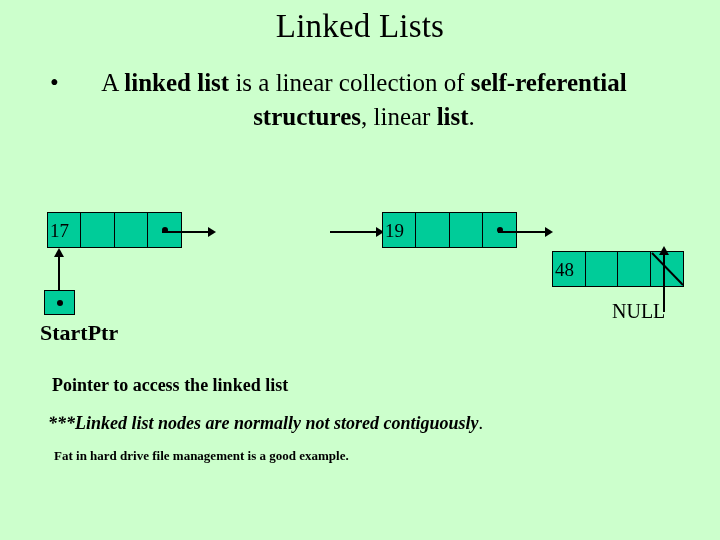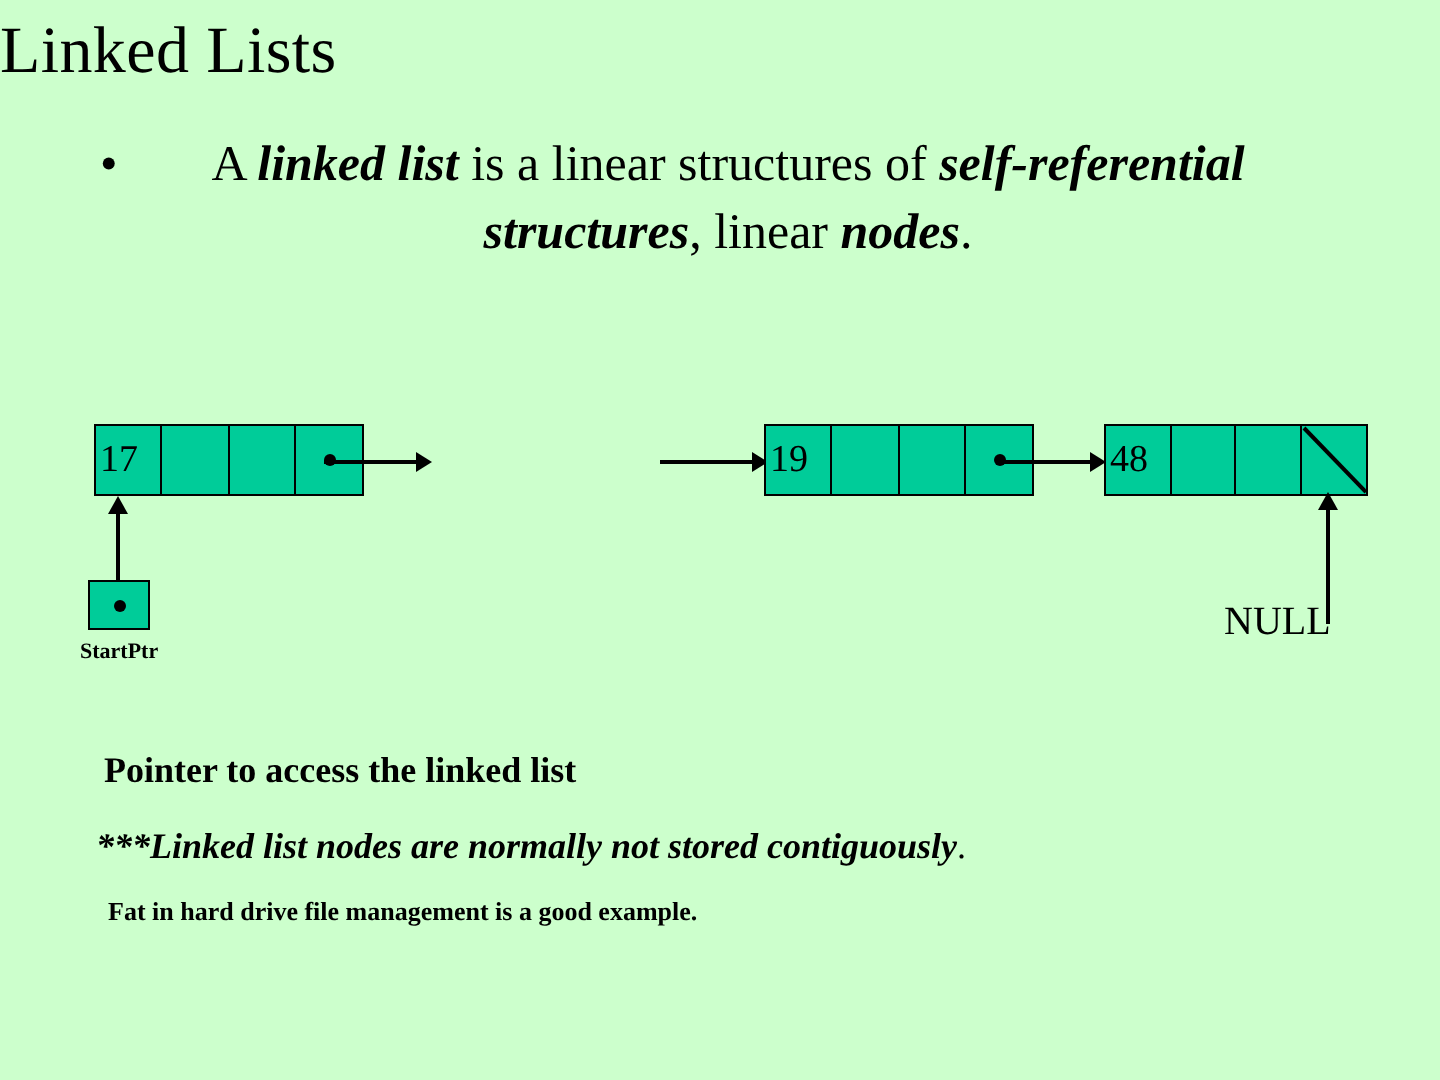--- a/index.html
+++ b/index.html
@@ -27,6 +27,7 @@
     left: 0;
     top: 6px;
     width: 720px;
+    text-align: center;
     font-size: 33px;
     line-height: 40px;
     color: #000000;

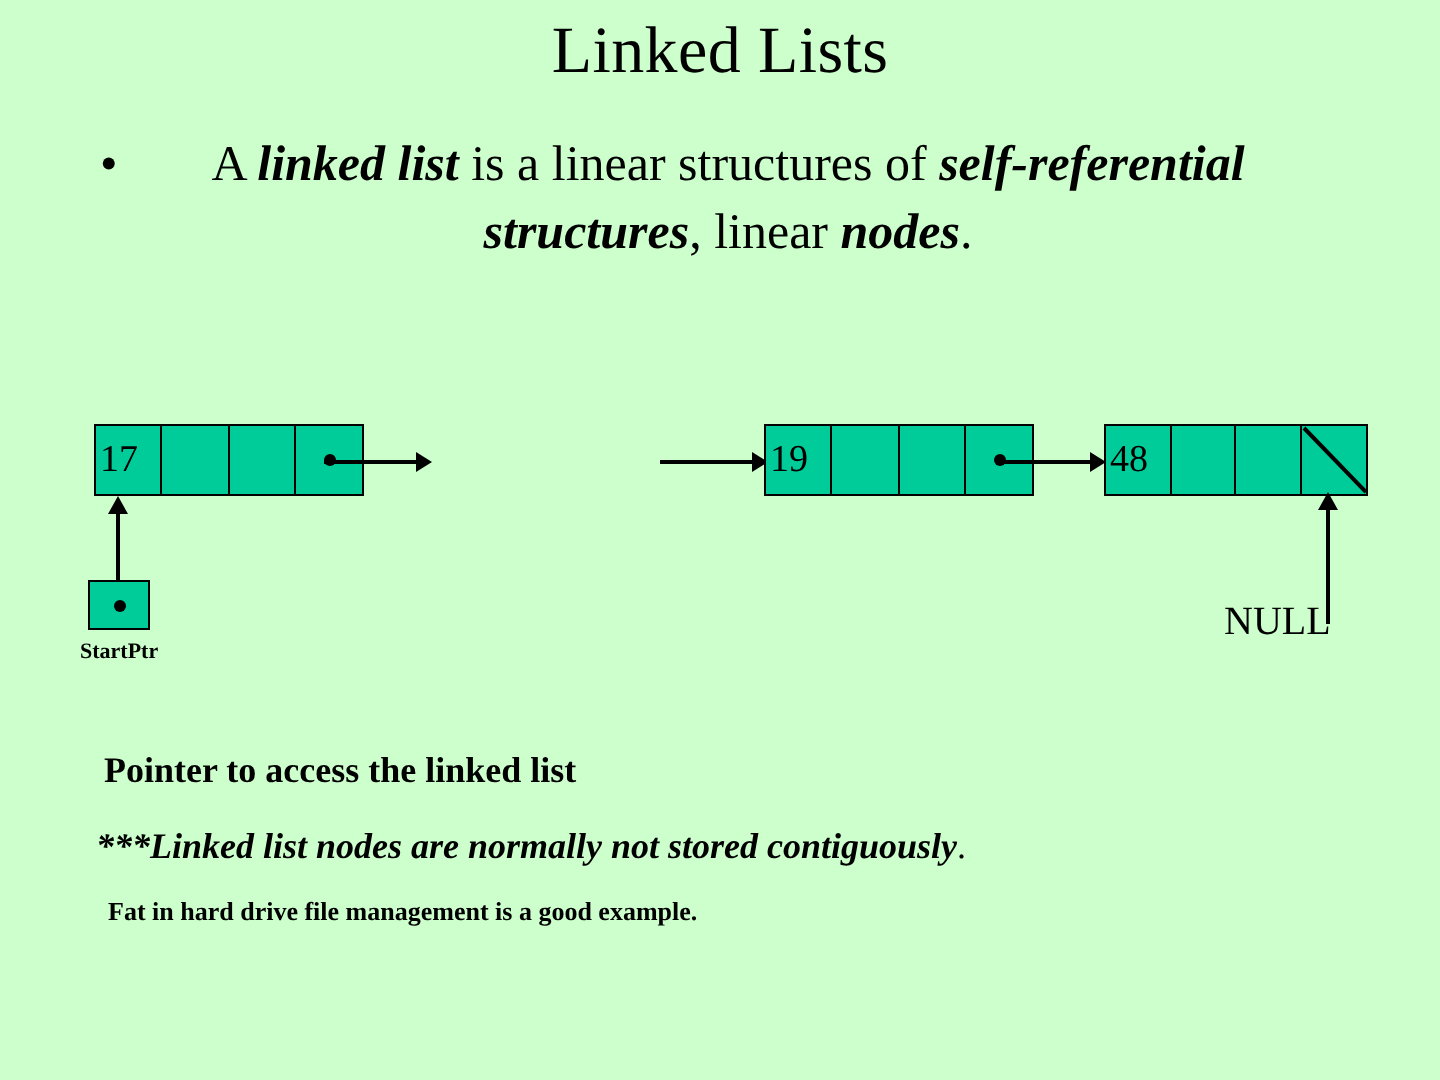--- a/index.html
+++ b/index.html
@@ -61,7 +61,7 @@
     text-align: center;
     padding-right: 36px;
   }
-  .bi { font-weight: bold; font-style: italic; }
+  .bi { font-weight: bold; }
 
   
   .node {

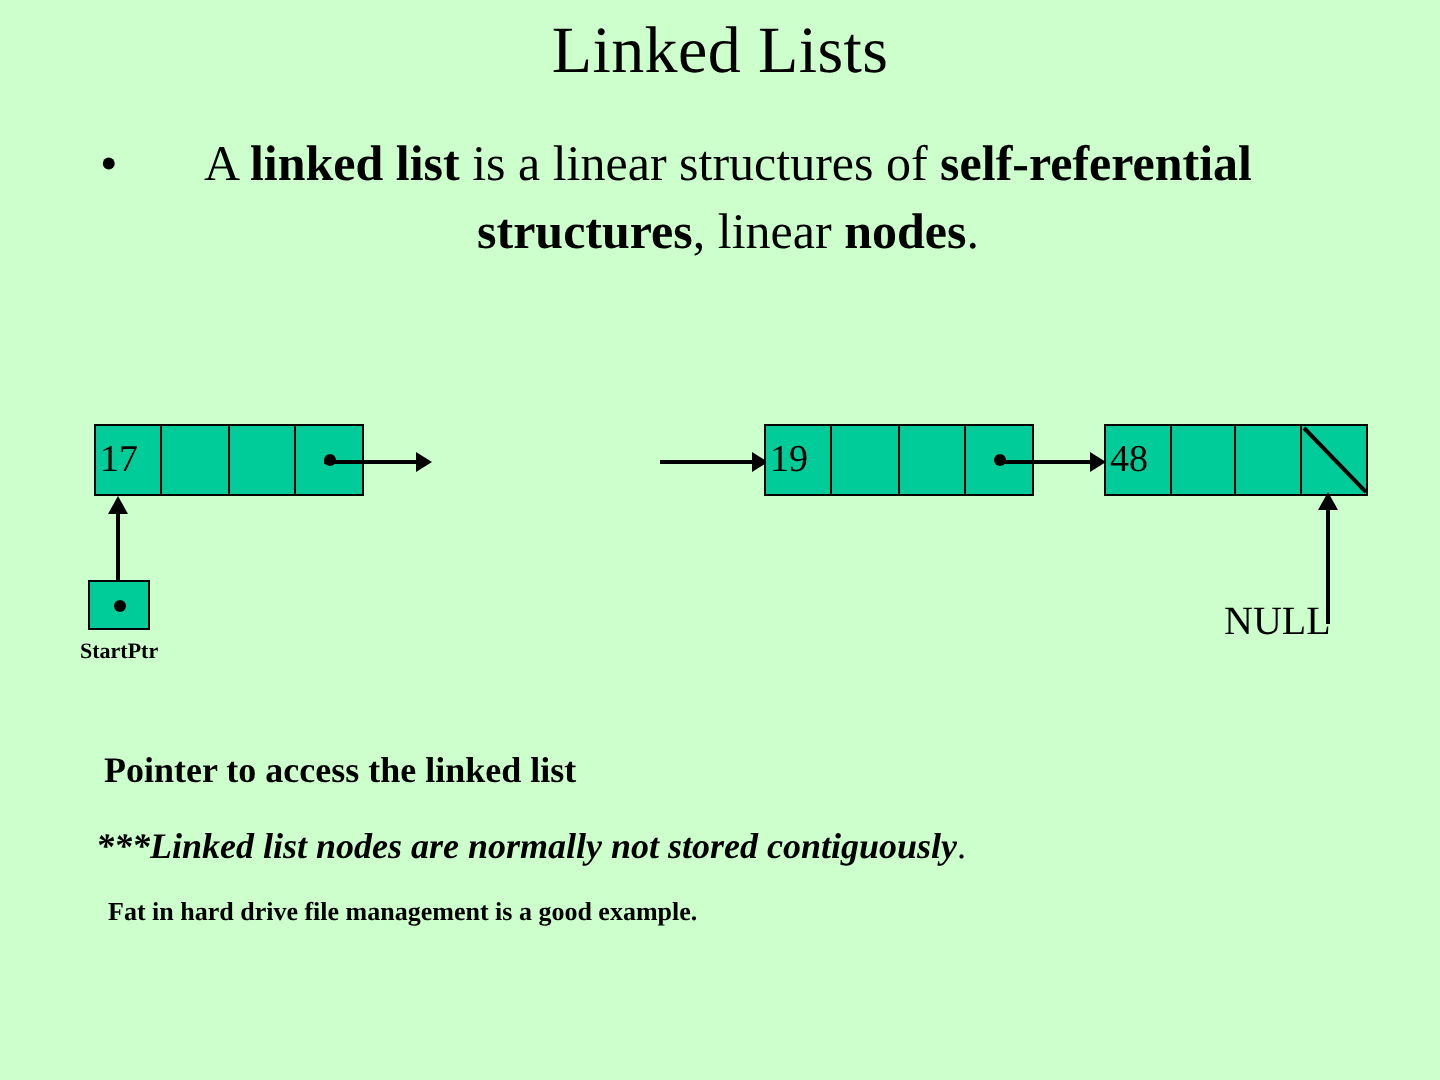--- a/index.html
+++ b/index.html
@@ -198,7 +198,7 @@
   <div class="bullet-block">
     <div class="bullet-row">
       <span class="bullet-dot">•</span>
-      <span class="bullet-text"><span>A </span><span class="bi">linked list</span><span> is a linear structures of </span><span class="bi">self-referential structures</span><span>, linear </span><span class="bi">nodes</span><span>.</span></span>
+      <span class="bullet-text"><span>A </span><span class="bi">linked list</span><span> is a linear collection of </span><span class="bi">self-referential structures</span><span>, linear </span><span class="bi">nodes</span><span>.</span></span>
     </div>
   </div>
 

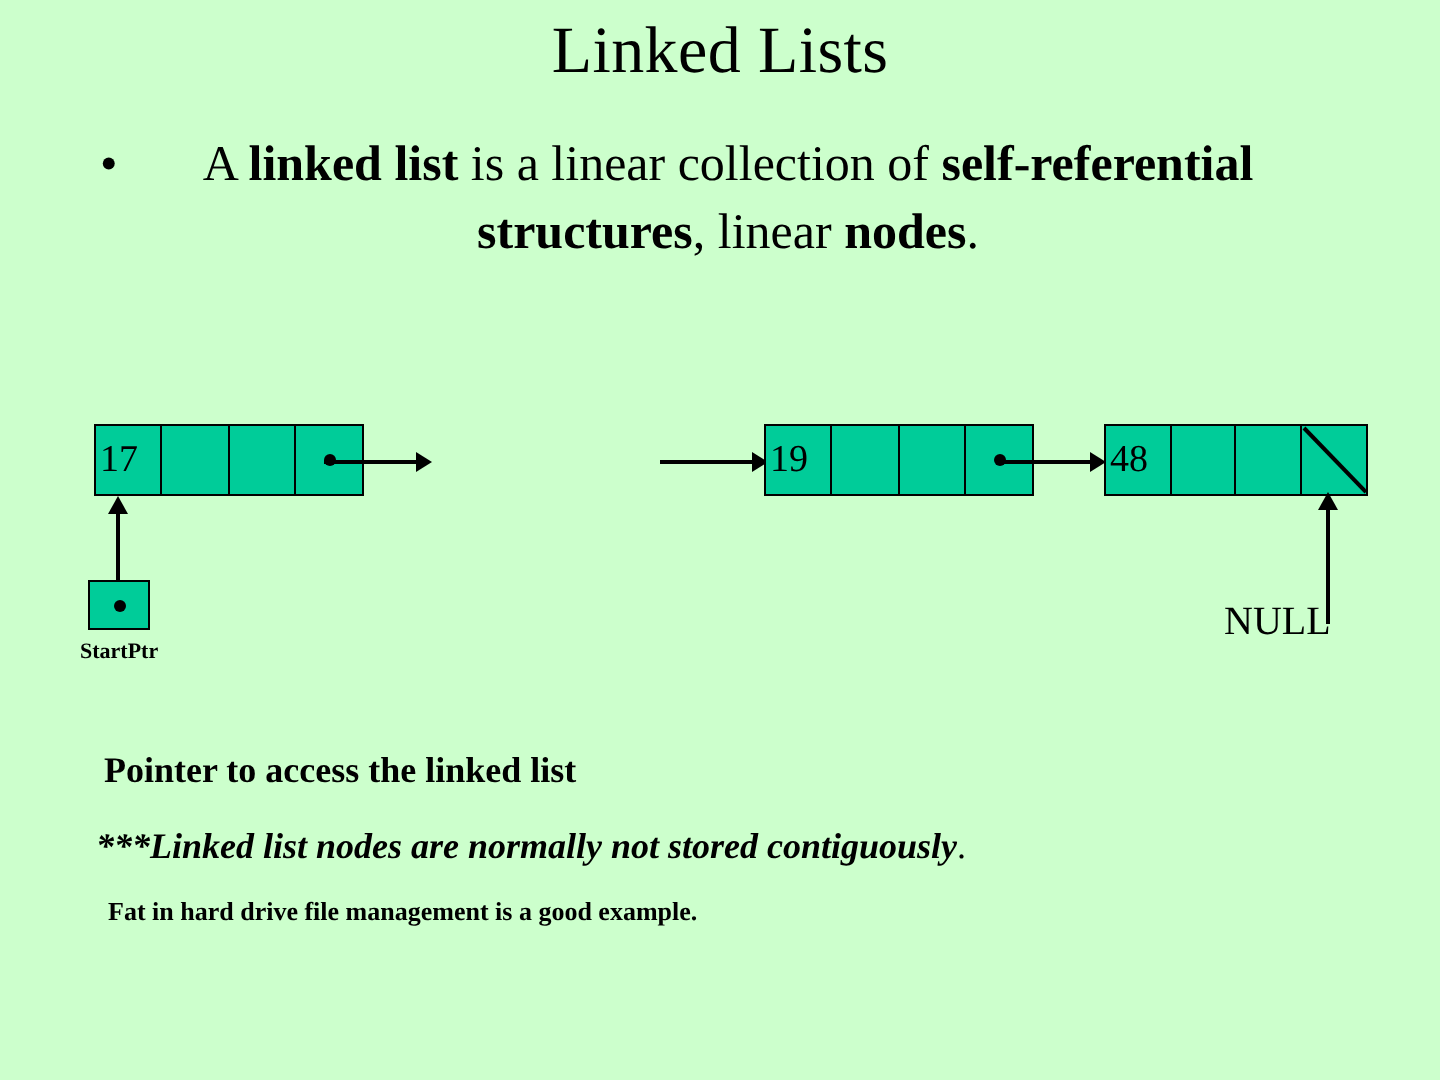--- a/index.html
+++ b/index.html
@@ -198,7 +198,7 @@
   <div class="bullet-block">
     <div class="bullet-row">
       <span class="bullet-dot">•</span>
-      <span class="bullet-text"><span>A </span><span class="bi">linked list</span><span> is a linear collection of </span><span class="bi">self-referential structures</span><span>, linear </span><span class="bi">nodes</span><span>.</span></span>
+      <span class="bullet-text"><span>A </span><span class="bi">linked list</span><span> is a linear collection of </span><span class="bi">self-referential structures</span><span>, linear </span><span class="bi">list</span><span>.</span></span>
     </div>
   </div>
 

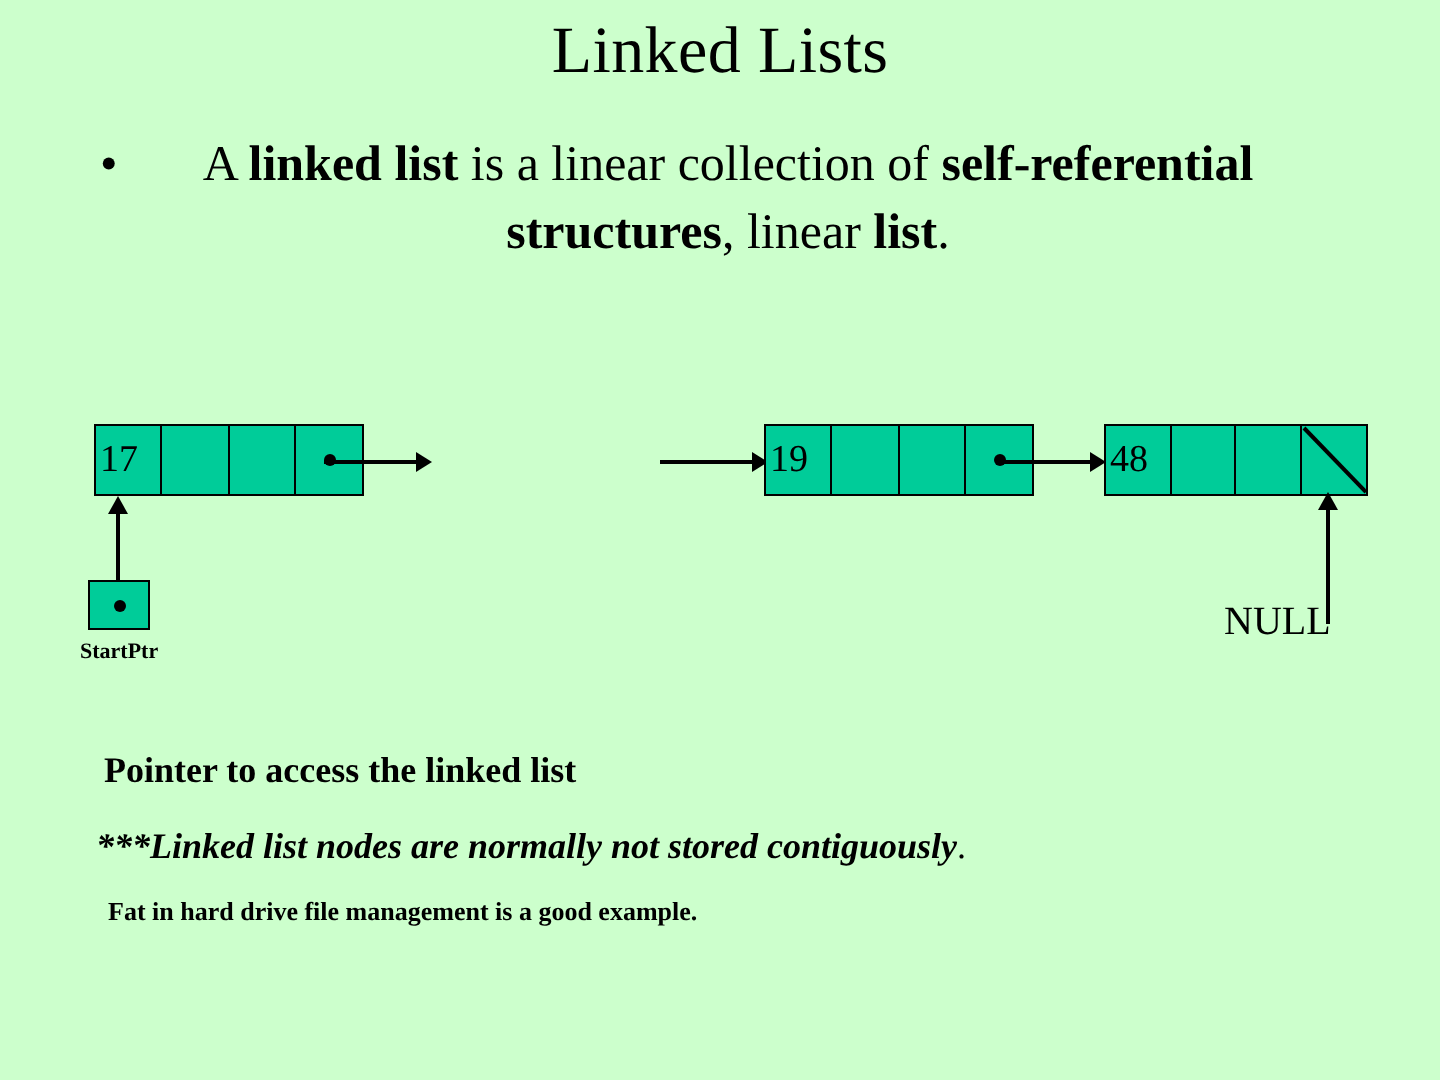--- a/index.html
+++ b/index.html
@@ -246,7 +246,7 @@
     </svg>
   </div>
 
-  <div class="node" style="left:552px; width:132px;">
+  <div class="node" style="left:552px; width:132px;margin-top:39px;">
     <div class="cell">
       <span class="val">48</span>
     </div>

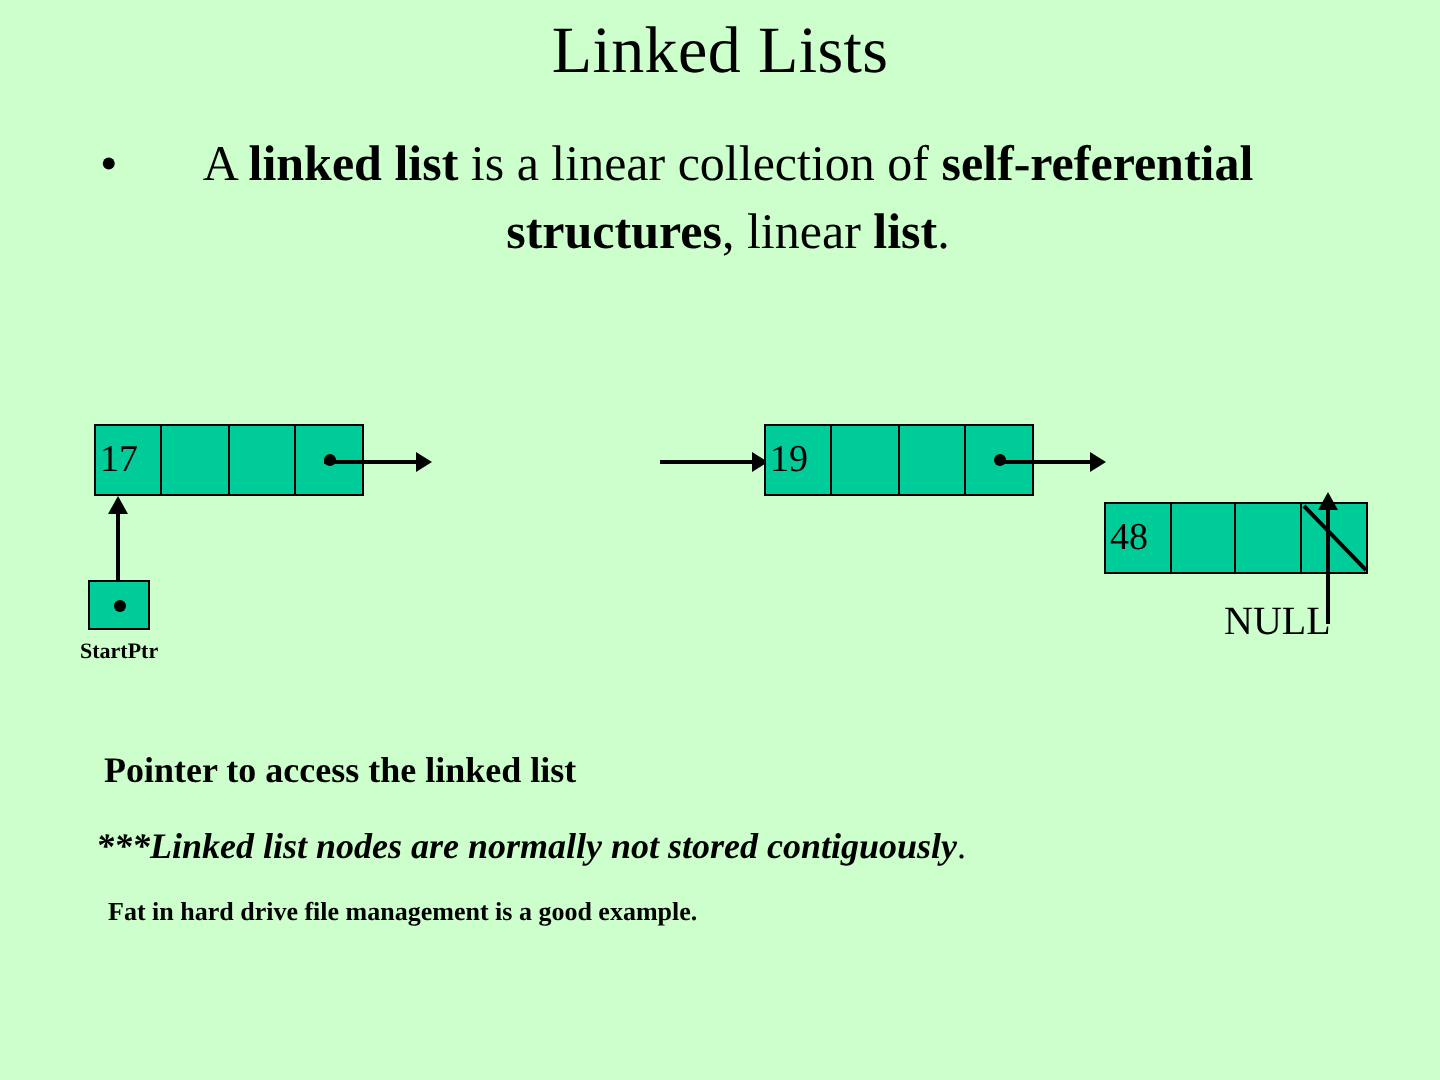--- a/index.html
+++ b/index.html
@@ -143,7 +143,7 @@
     position: absolute;
     left: 40px;
     top: 320px;
-    font-size: 11px;
+    font-size: 22px;
     font-weight: bold;
     color: #000;
   }

